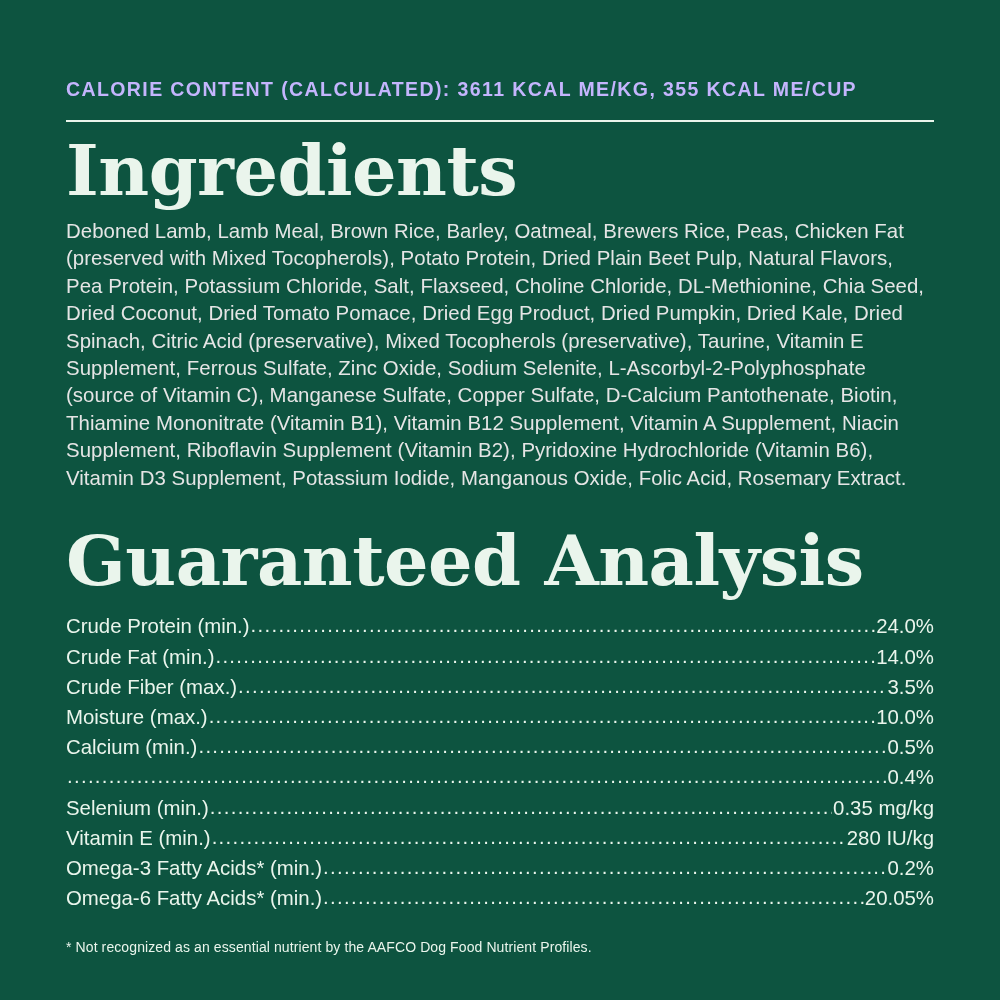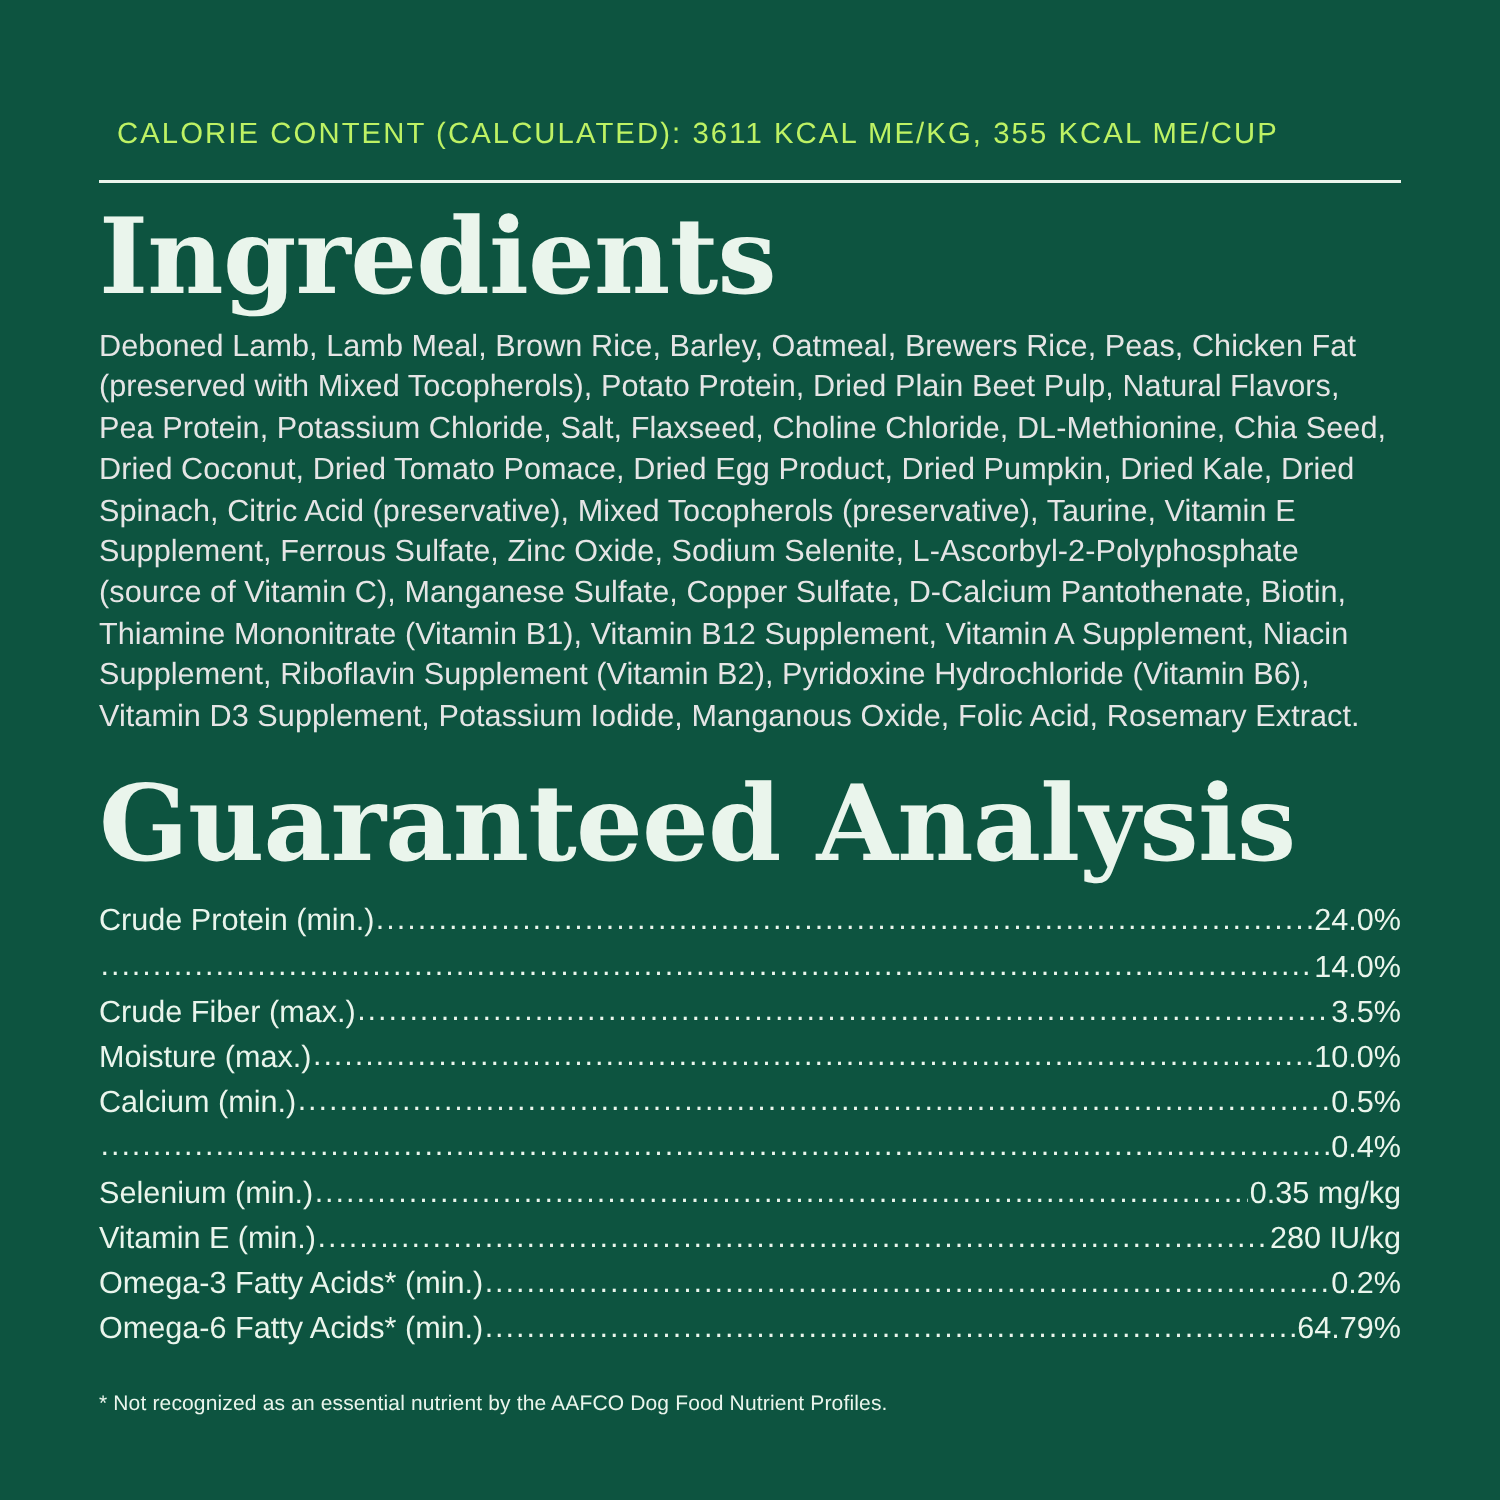--- a/index.html
+++ b/index.html
@@ -24,11 +24,10 @@
   .calorie-line {
     font-size: 19.5px;
     letter-spacing: 1.4px;
-    font-weight: 400;
-    color: #bef264;
+    font-weight: 700;
+    color: #c4b5fd;
     white-space: nowrap;
     line-height: 1.2;
-    margin-left: 12px;
   }
   .rule {
     height: 2px;

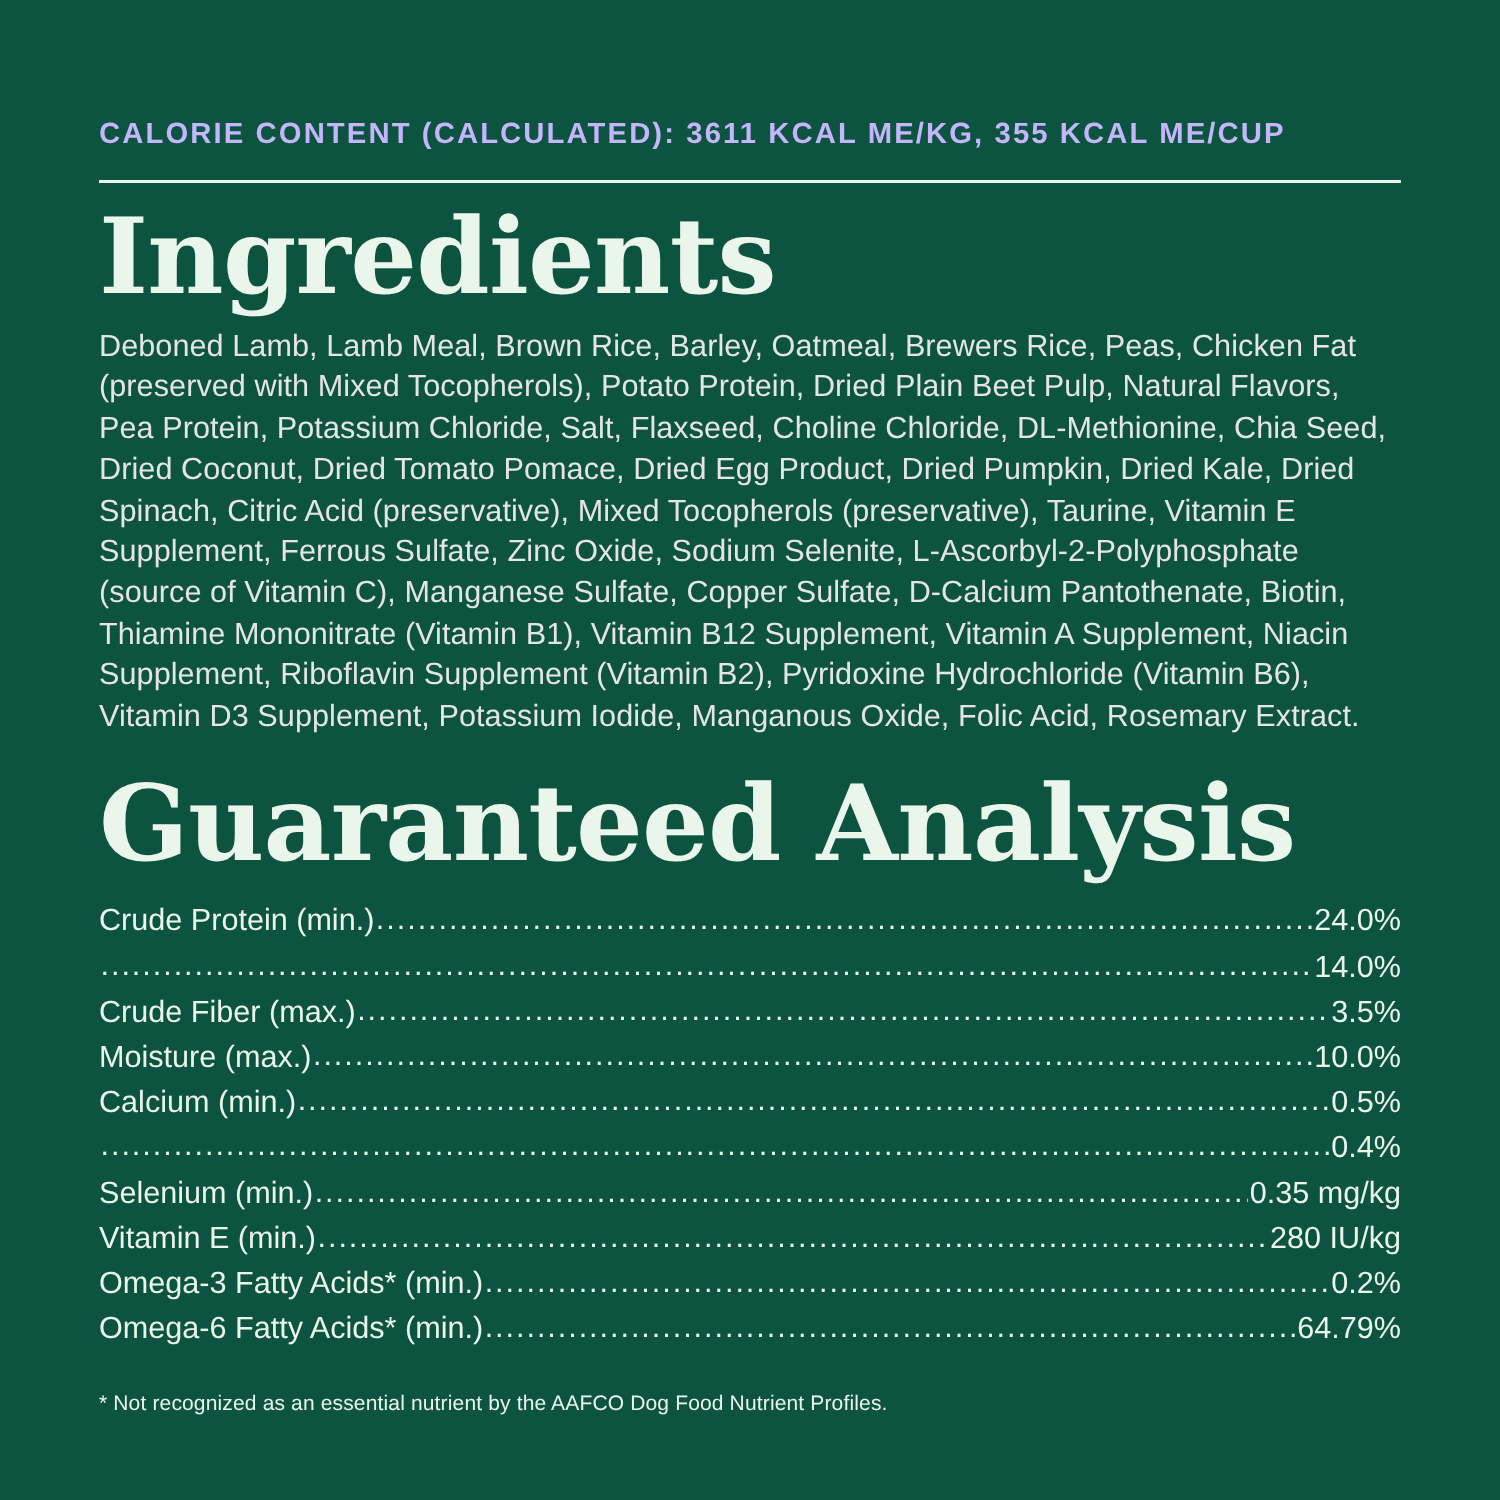--- a/index.html
+++ b/index.html
@@ -46,7 +46,7 @@
     color: #eaf5ec;
   }
   h1.section-title.ga {
-    margin-top: 20px;
+    margin-top: 32px;
     margin-bottom: 14px;
   }
   .ingredients-body {

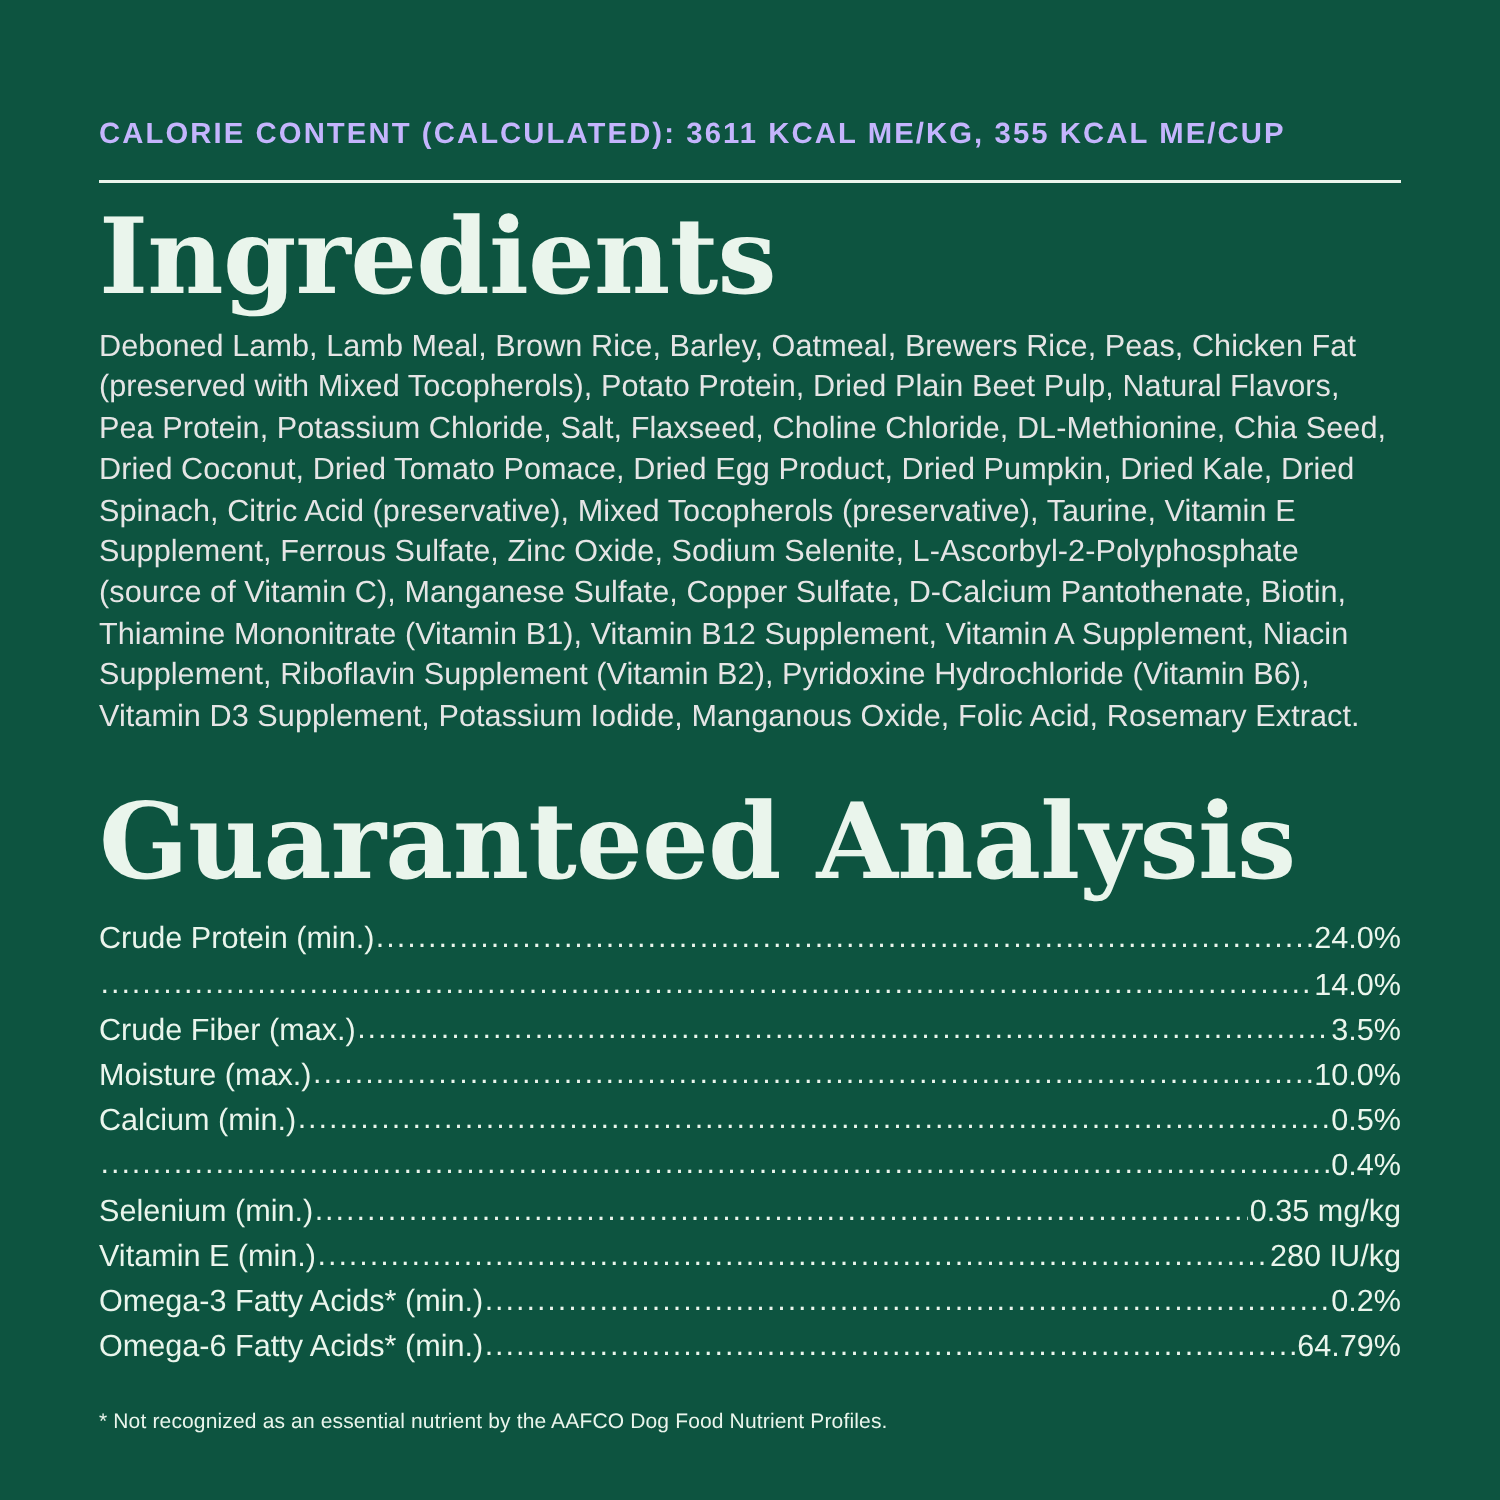--- a/index.html
+++ b/index.html
@@ -115,6 +115,7 @@
         <span class="ga-value">24.0%</span>
       </div>
       <div class="ga-row">
+        <span class="ga-label">Crude Fat (min.)</span>
         <span class="ga-dots"> ........................................................................................................................................................................................................</span>
         <span class="ga-value">14.0%</span>
       </div>

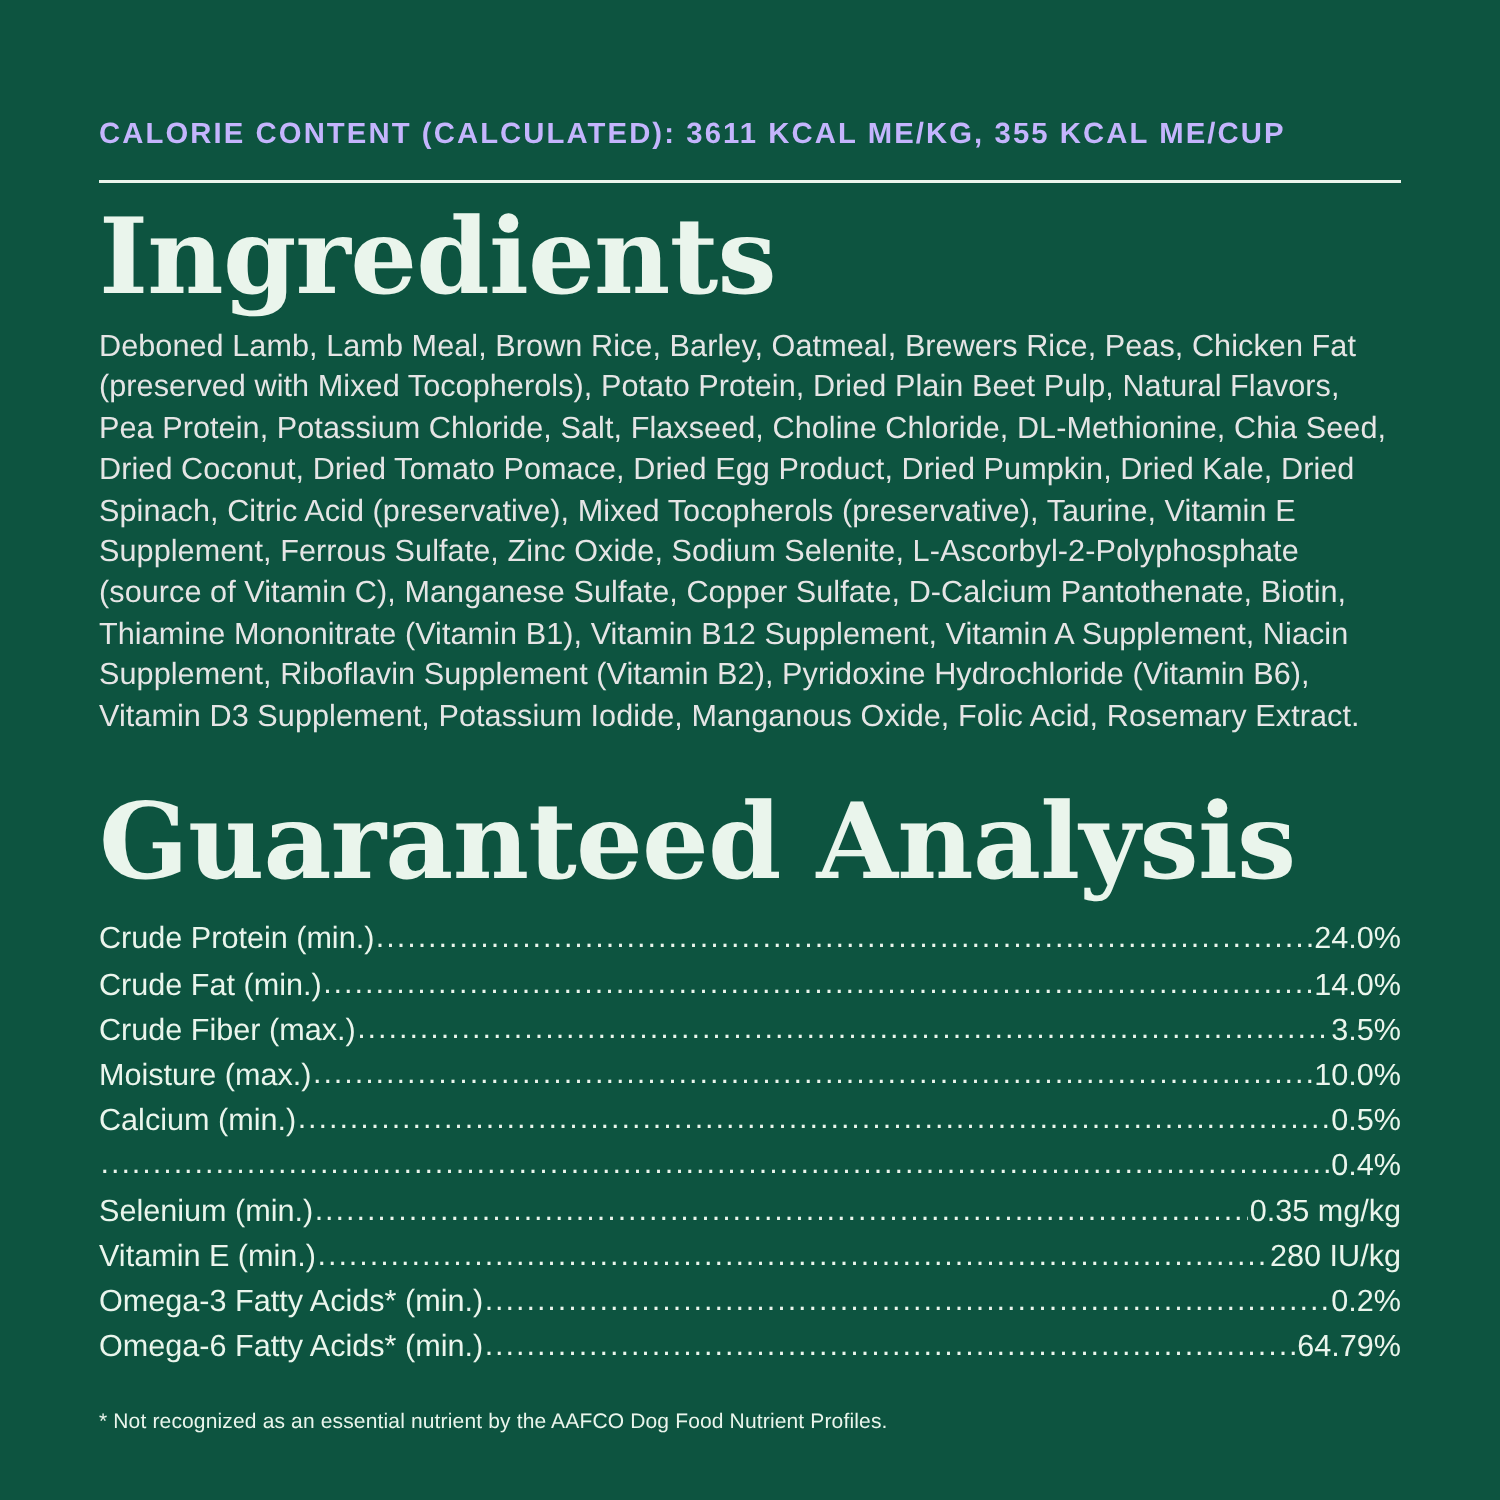--- a/index.html
+++ b/index.html
@@ -156,7 +156,7 @@
       <div class="ga-row">
         <span class="ga-label">Omega-6 Fatty Acids* (min.)</span>
         <span class="ga-dots"> ........................................................................................................................................................................................................</span>
-        <span class="ga-value">64.79%</span>
+        <span class="ga-value">20.05%</span>
       </div>
     </div>
 

